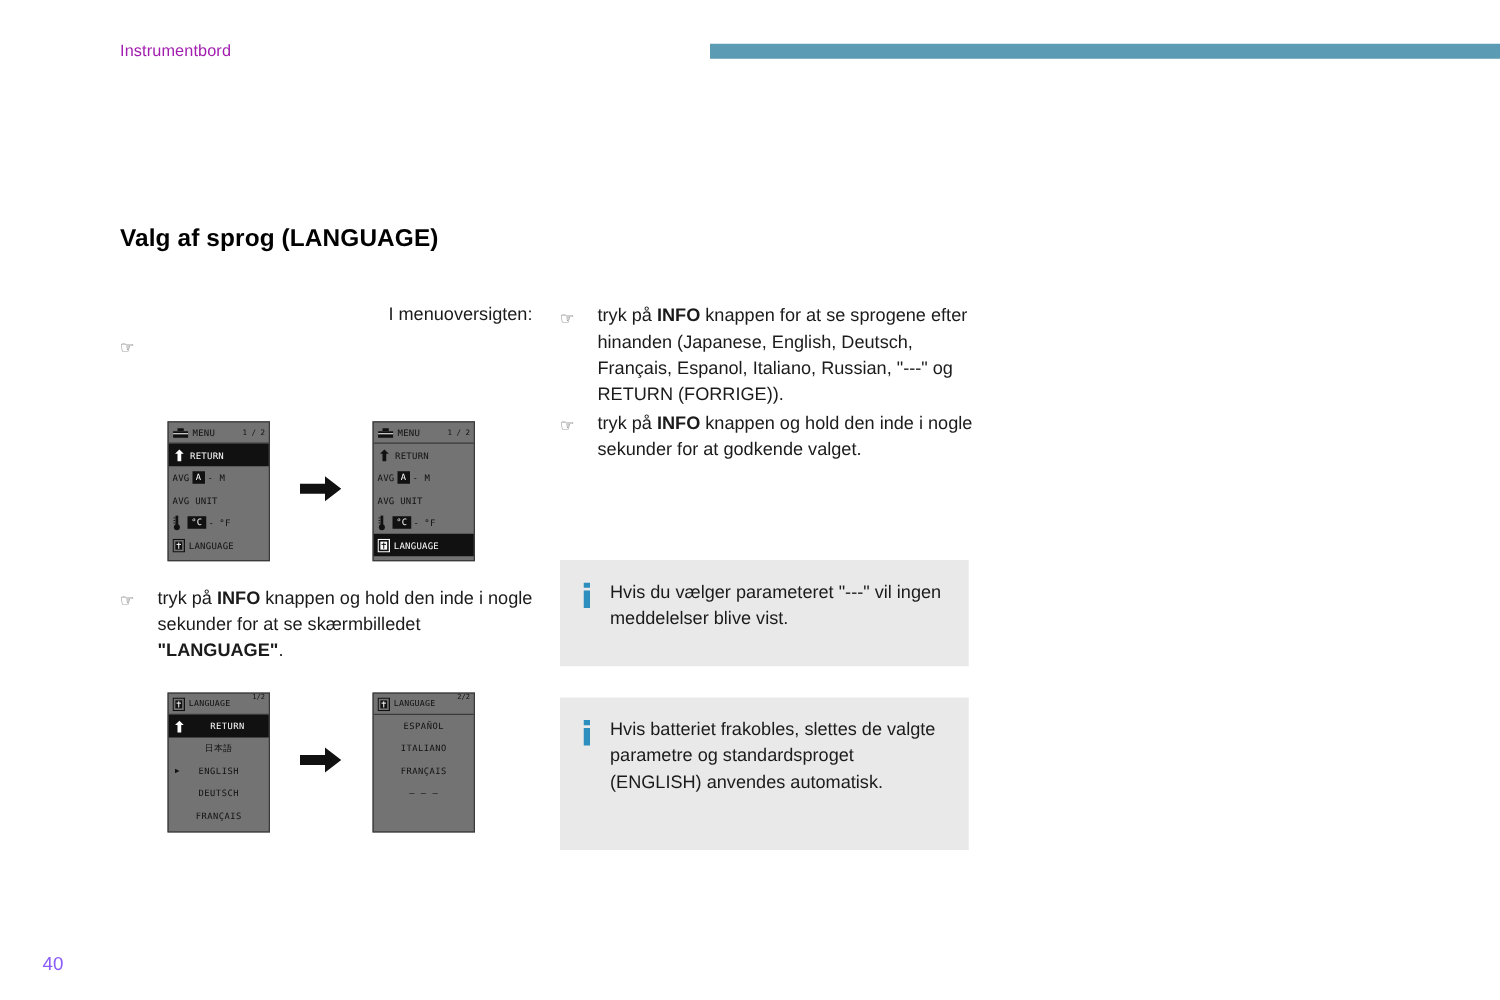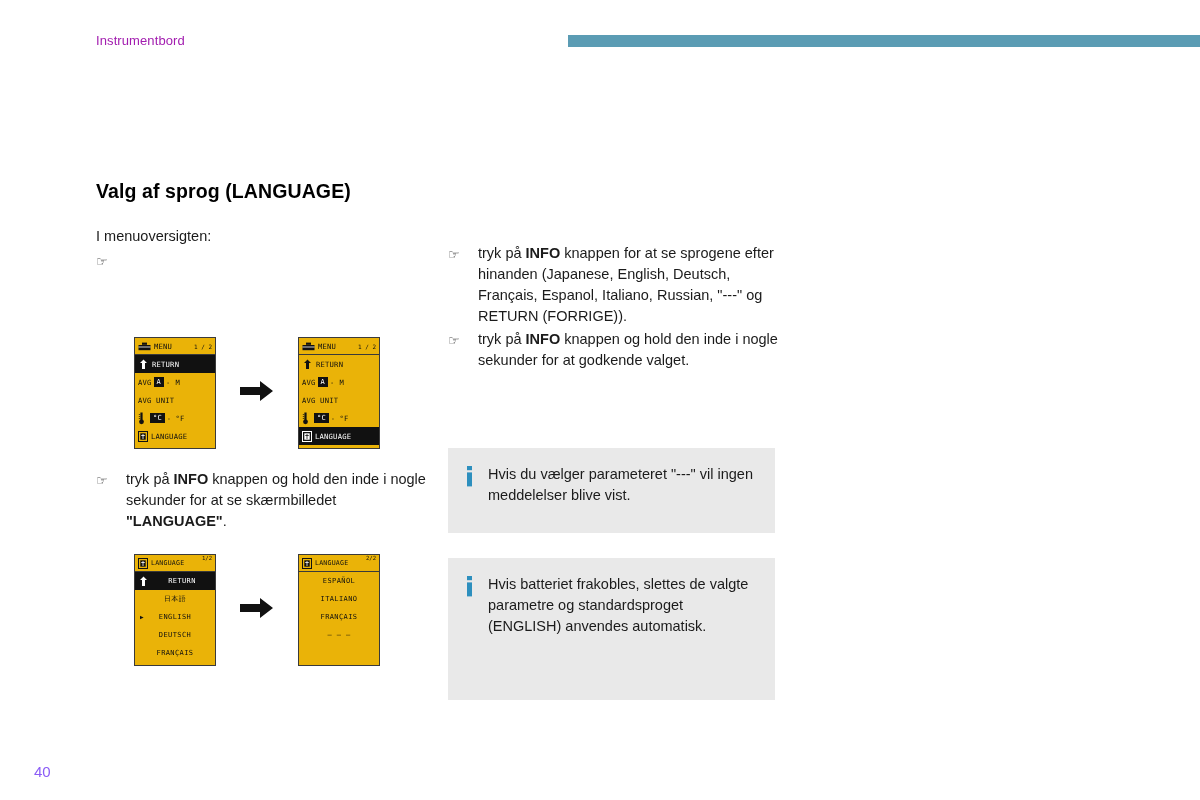--- a/index.html
+++ b/index.html
@@ -44,7 +44,7 @@
   }
 
   
-  .col-left  { position: absolute; left: 96px;  top: 226px; width: 330px; }
+  .col-left  { position: absolute; left: 96px;  top: 242px; width: 330px; text-align: right; }
   .col-right { position: absolute; left: 448px; top: 243px; width: 340px; }
 
   .lead-line {

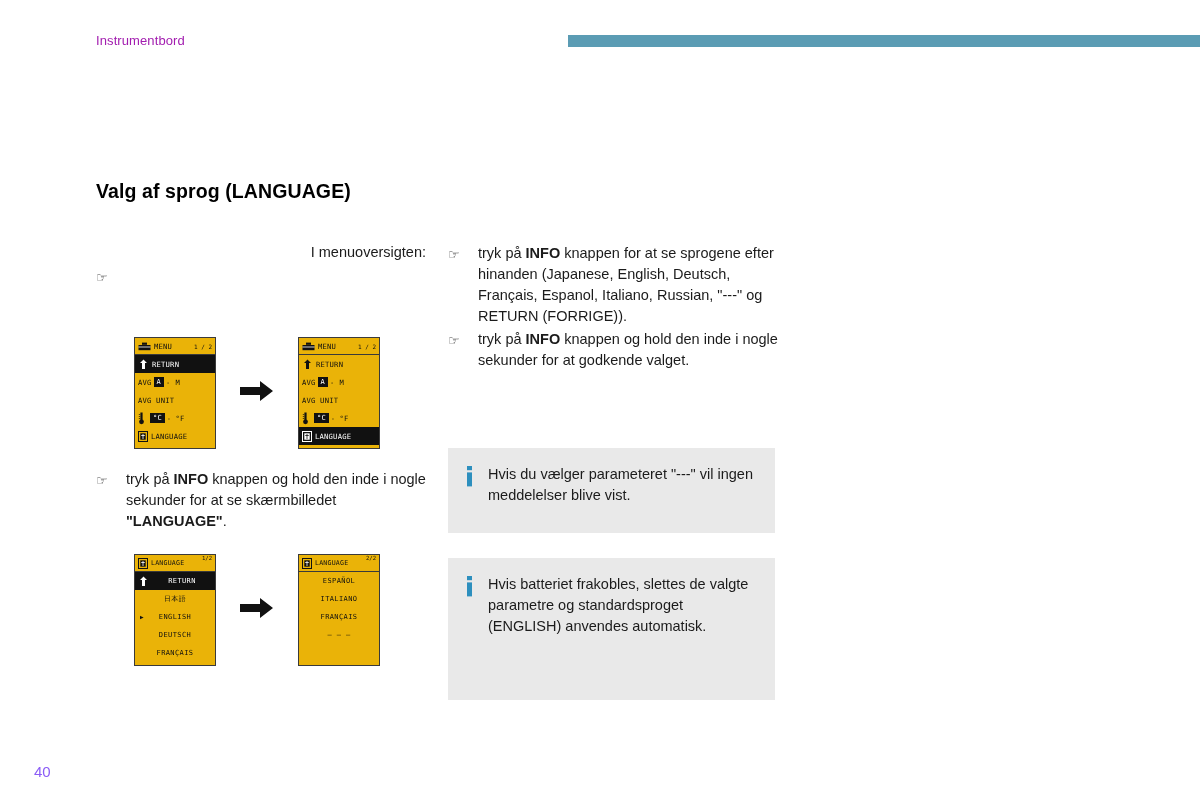--- a/index.html
+++ b/index.html
@@ -90,7 +90,7 @@
   .lcd {
     width: 82px;
     border: 1.5px solid #3a3a3a;
-    background: #eab308;
+    background: #737373;
     padding: 0;
     font-family: "DejaVu Sans Mono", monospace;
     position: relative;

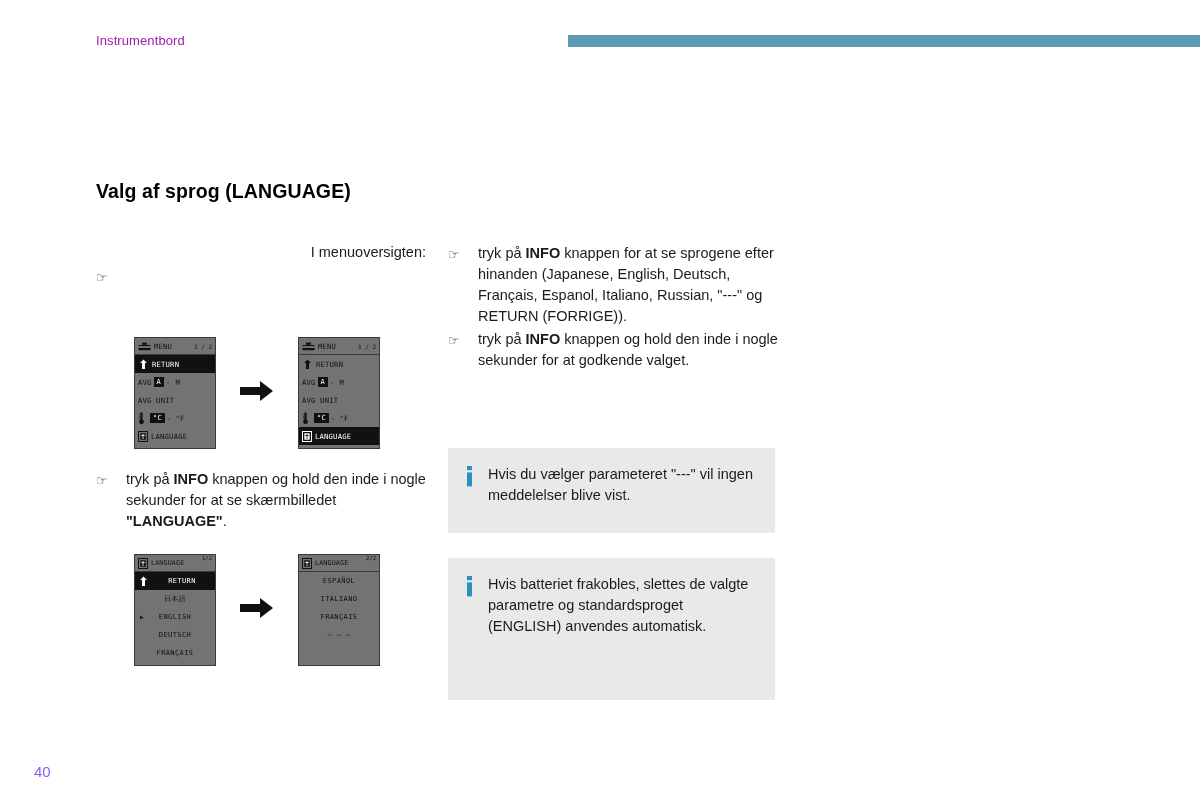--- a/index.html
+++ b/index.html
@@ -154,7 +154,7 @@
     align-items: flex-start;
   }
   .note-1 { top: 448px; height: 85px; }
-  .note-2 { top: 558px; height: 142px; }
+  .note-2 { top: 558px; height: 122px; }
   .note-ico {
     flex: 0 0 auto;
     width: 22px;

